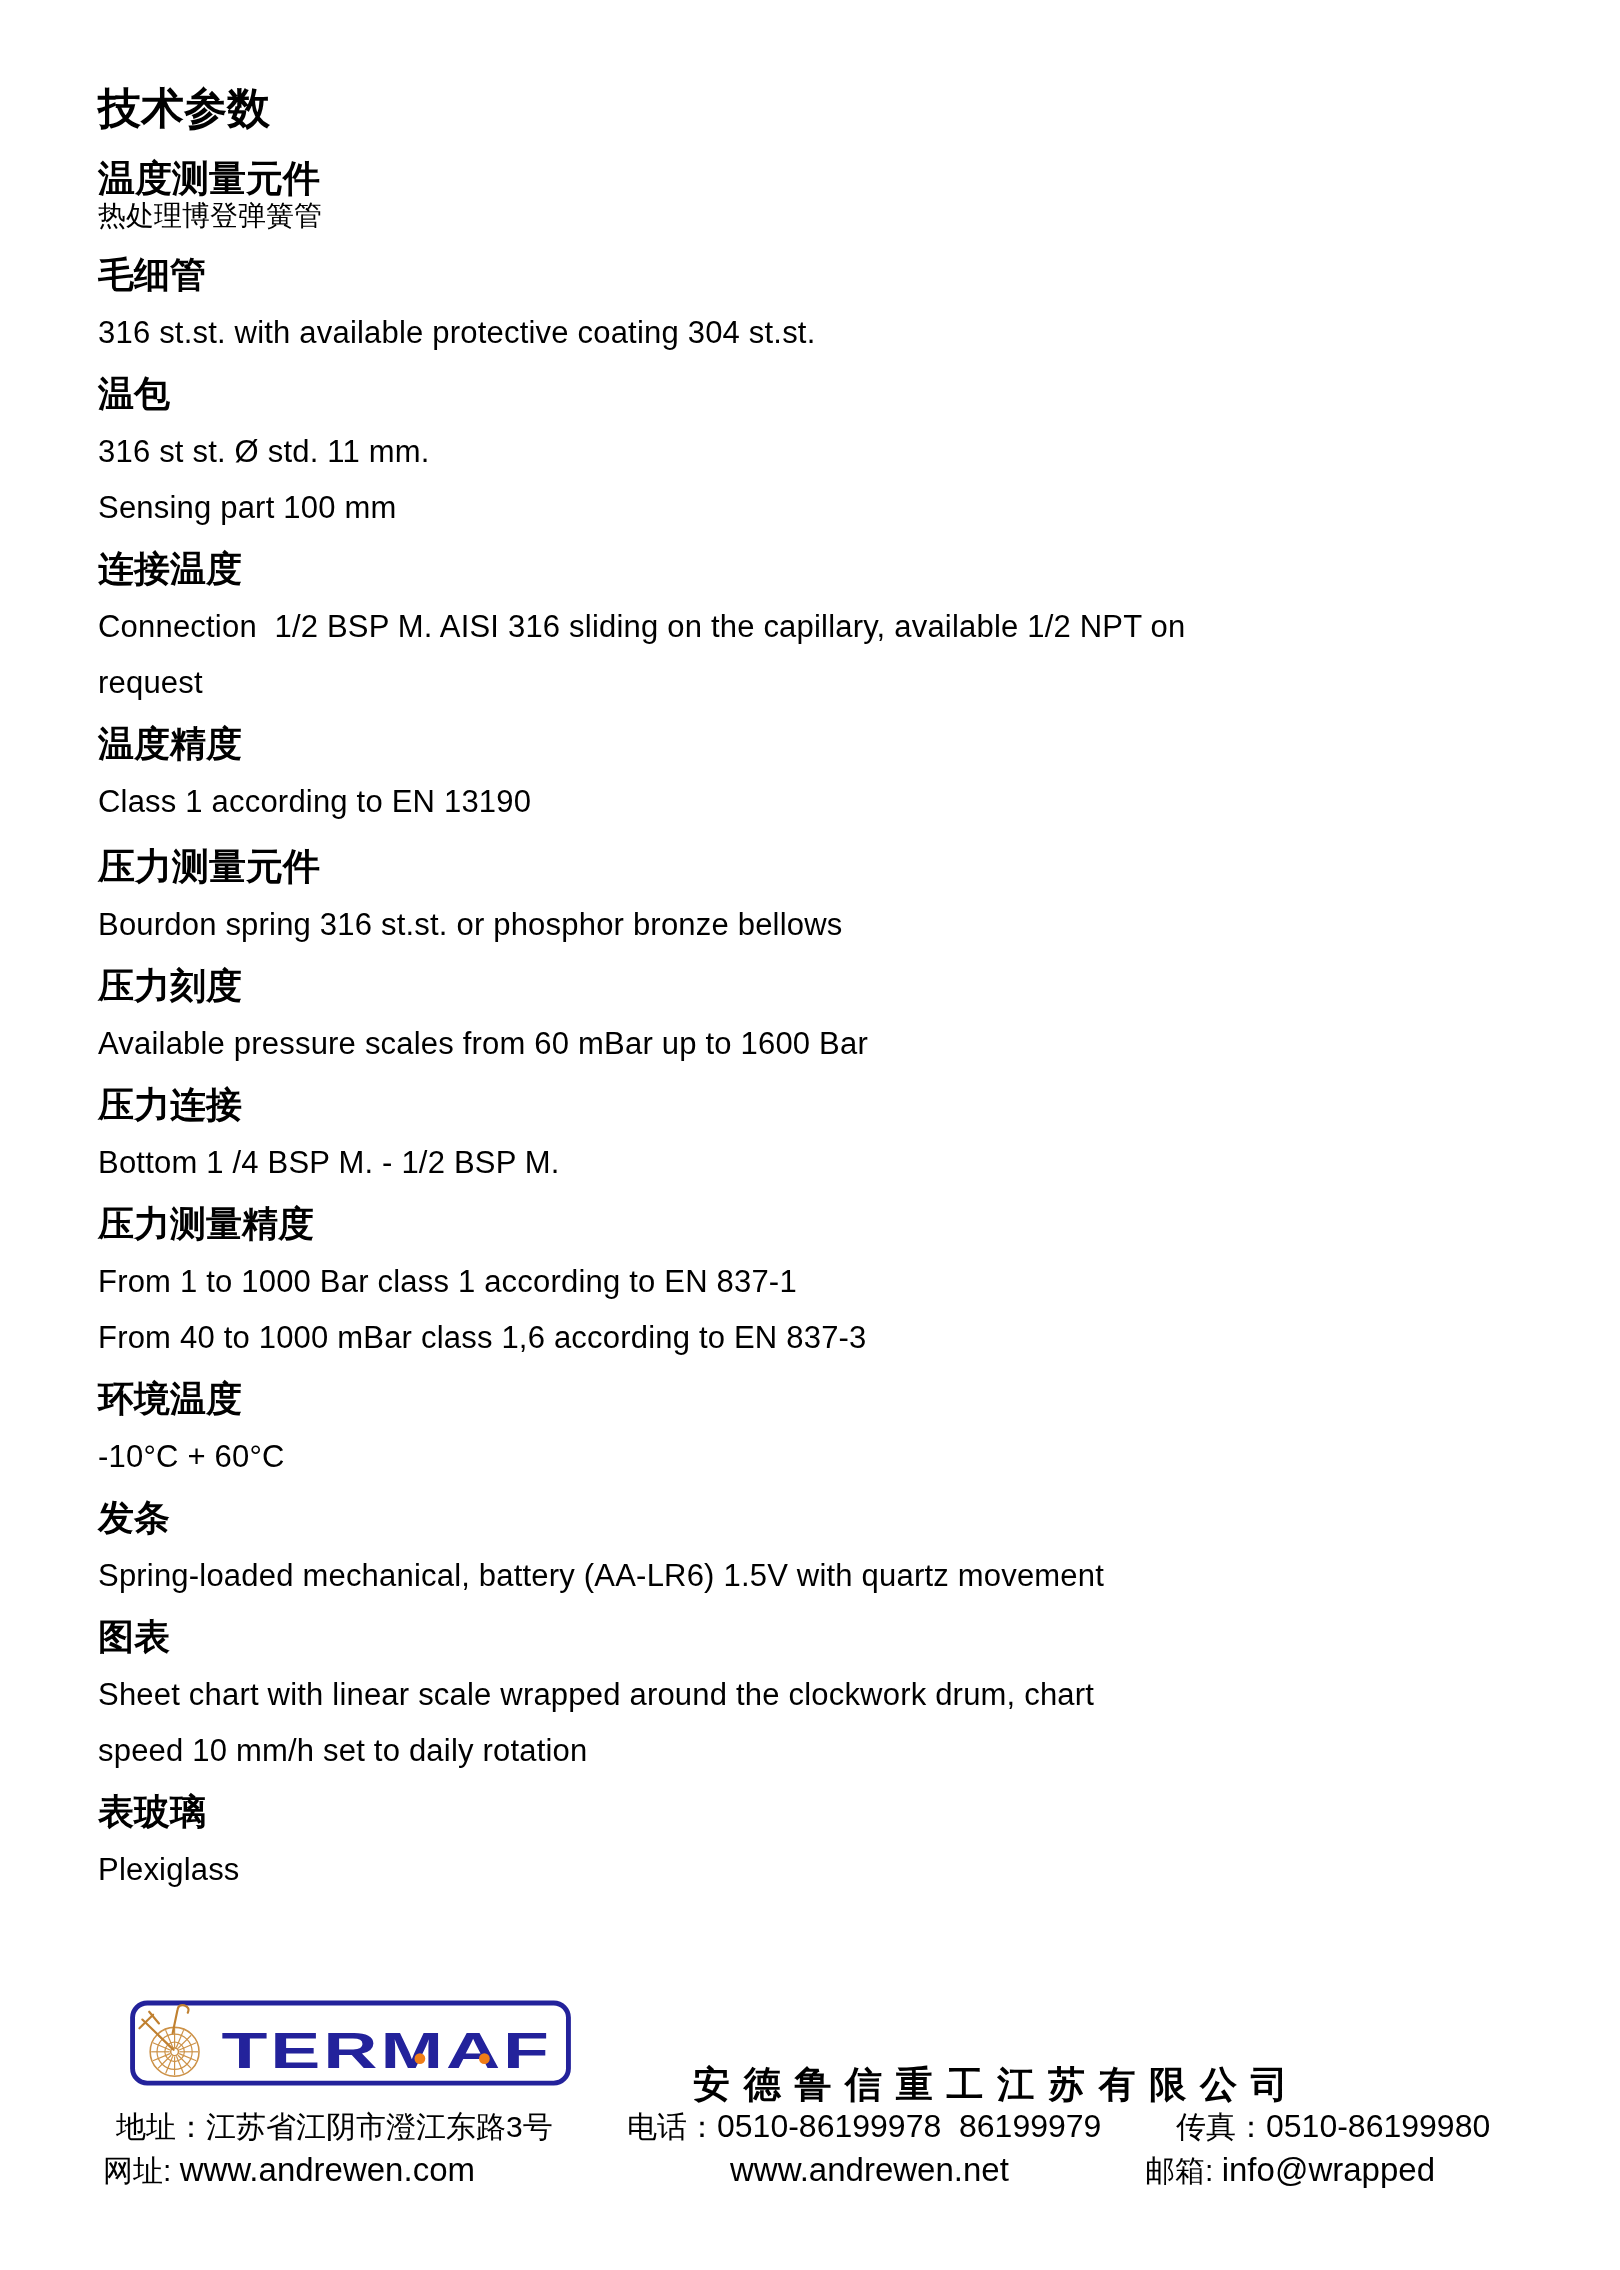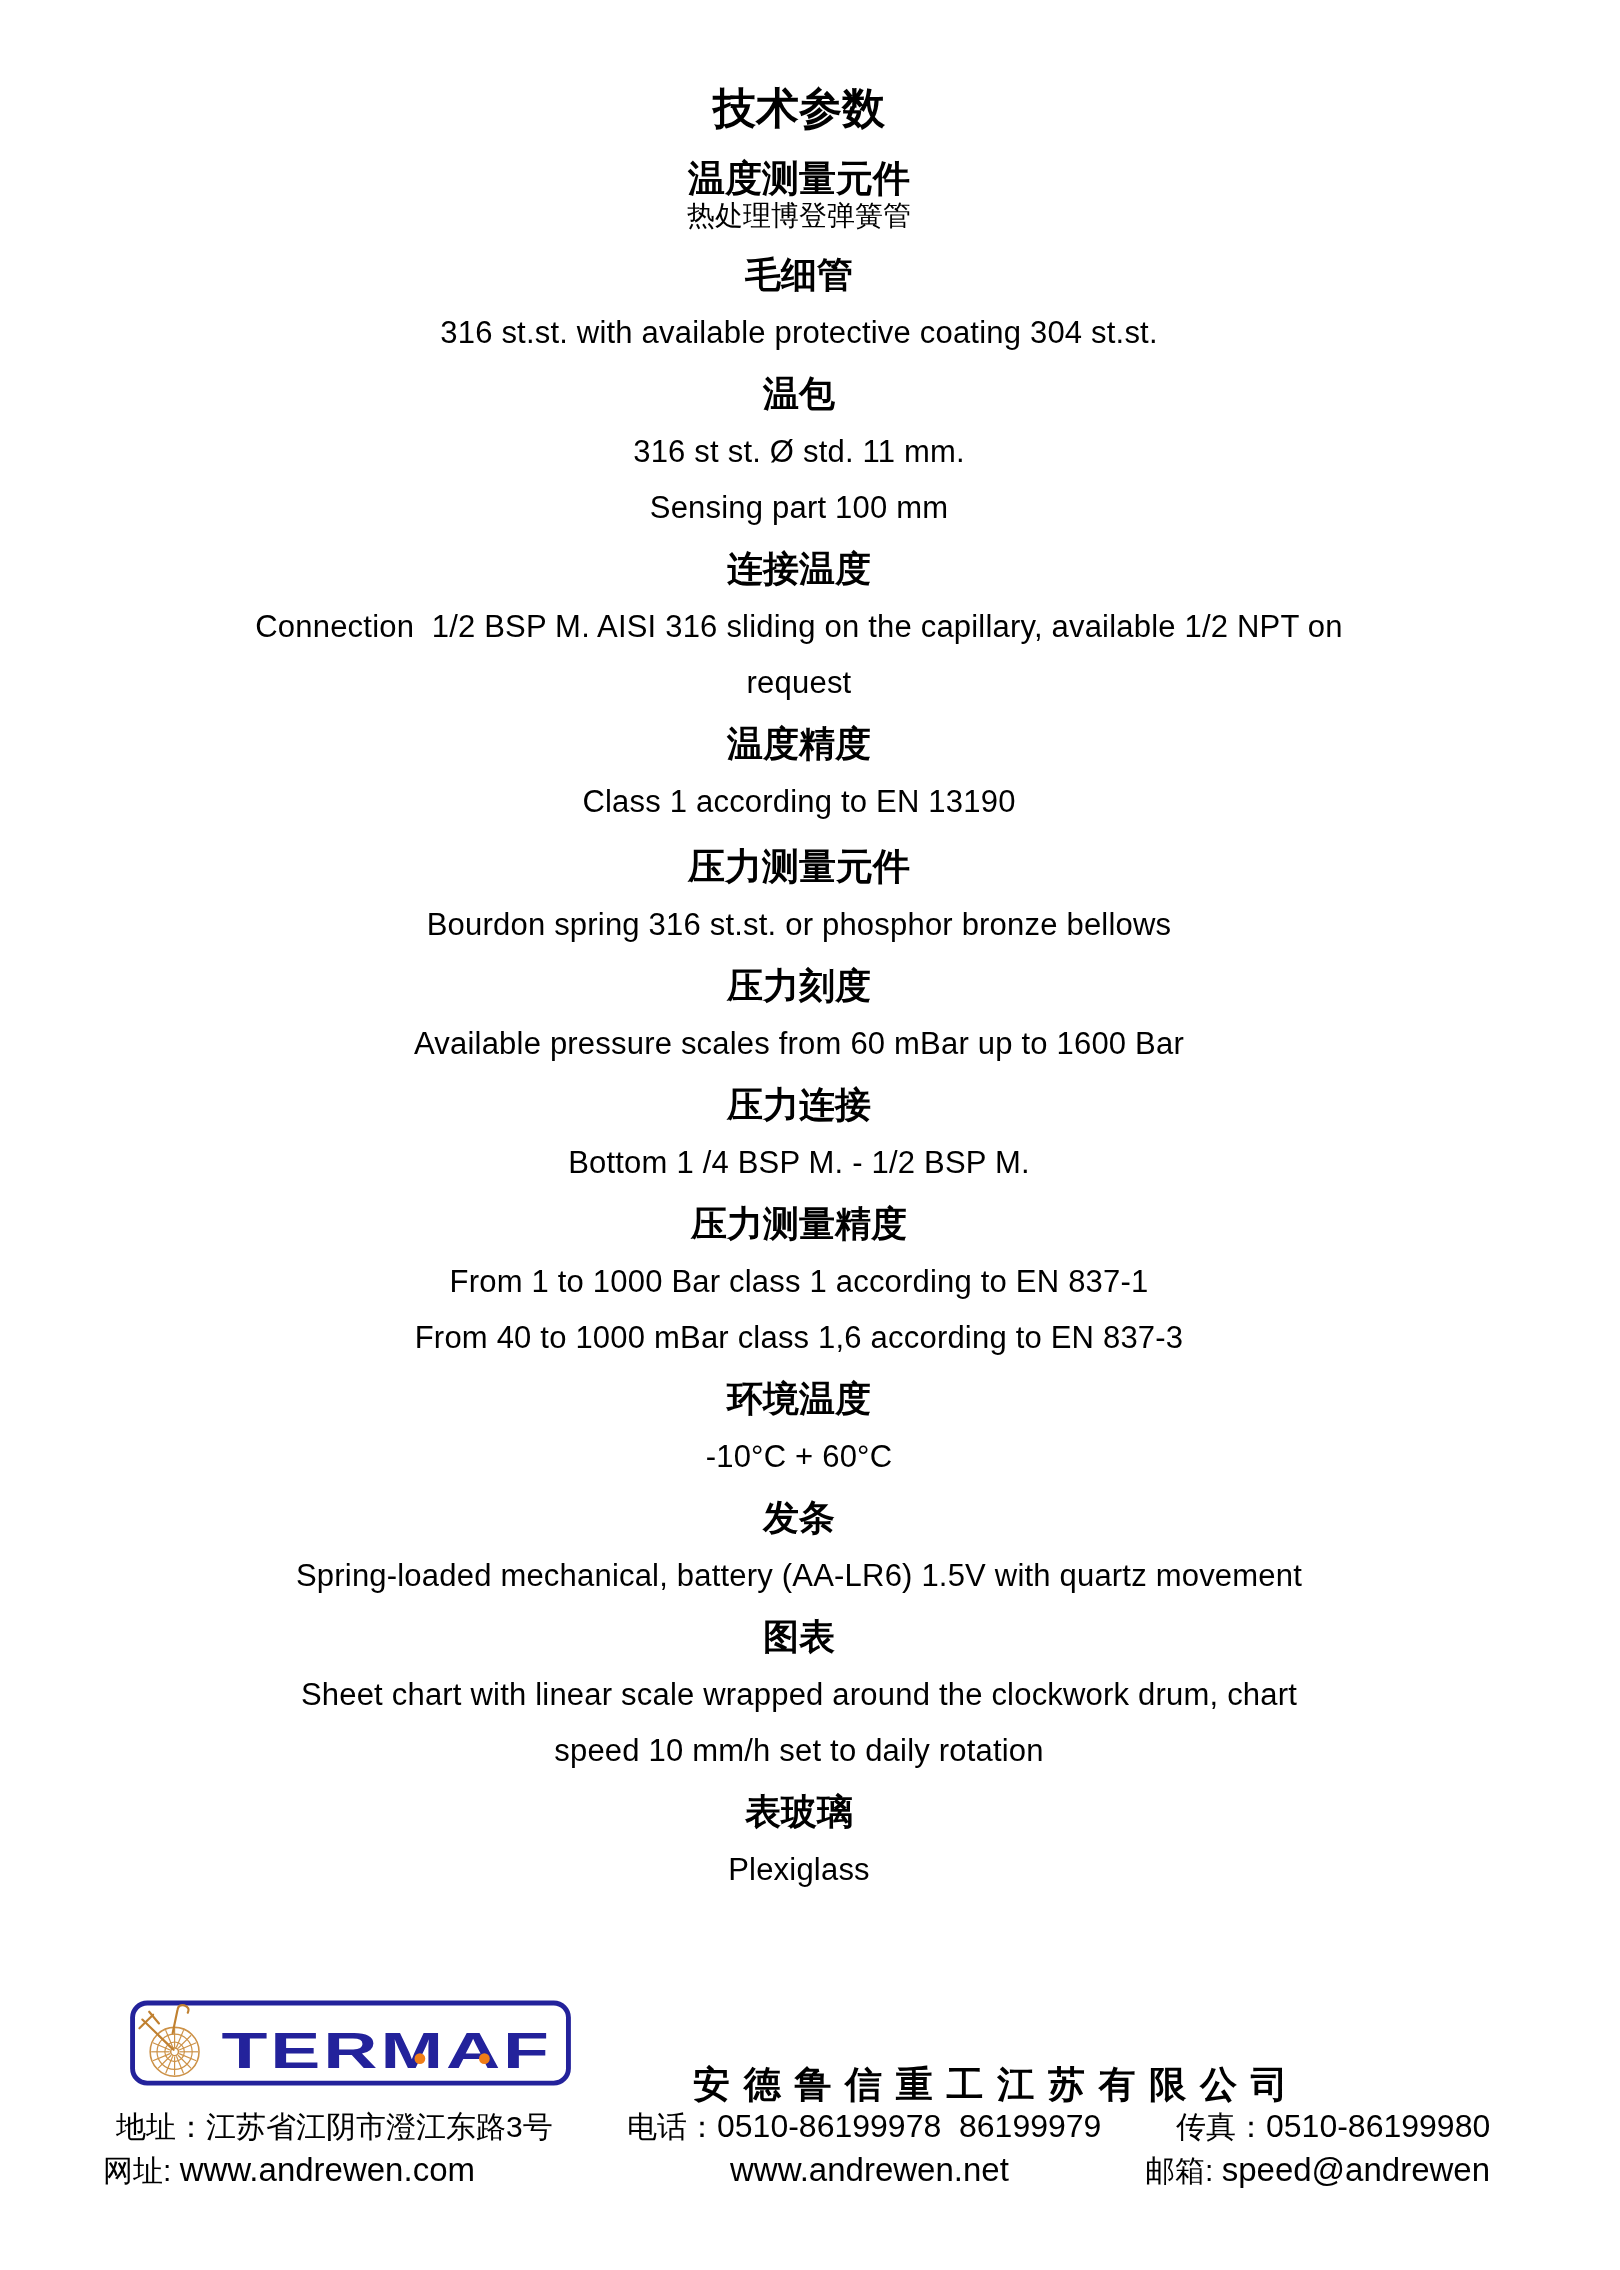--- a/index.html
+++ b/index.html
@@ -11,7 +11,7 @@
   .page{position:absolute;inset:0;background:#fff;}
 
   
-  .content{position:absolute;left:98px;top:86px;width:1402px;text-align:center;}
+  .content{position:absolute;left:98px;top:86px;width:1402px;}
   .b-h1{font-size:43px;font-weight:700;line-height:1.08;margin:0;font-family:"Liberation Serif","Liberation Sans",serif;}
   .b-h2{font-size:37px;font-weight:700;line-height:1.12;margin:25.5px 0 0 0;font-family:"Liberation Serif","Liberation Sans",serif;}
   .b-sub{font-size:28px;font-weight:400;line-height:1.1;margin:2px 0 0 0;font-family:"Liberation Serif","Liberation Sans",serif;}

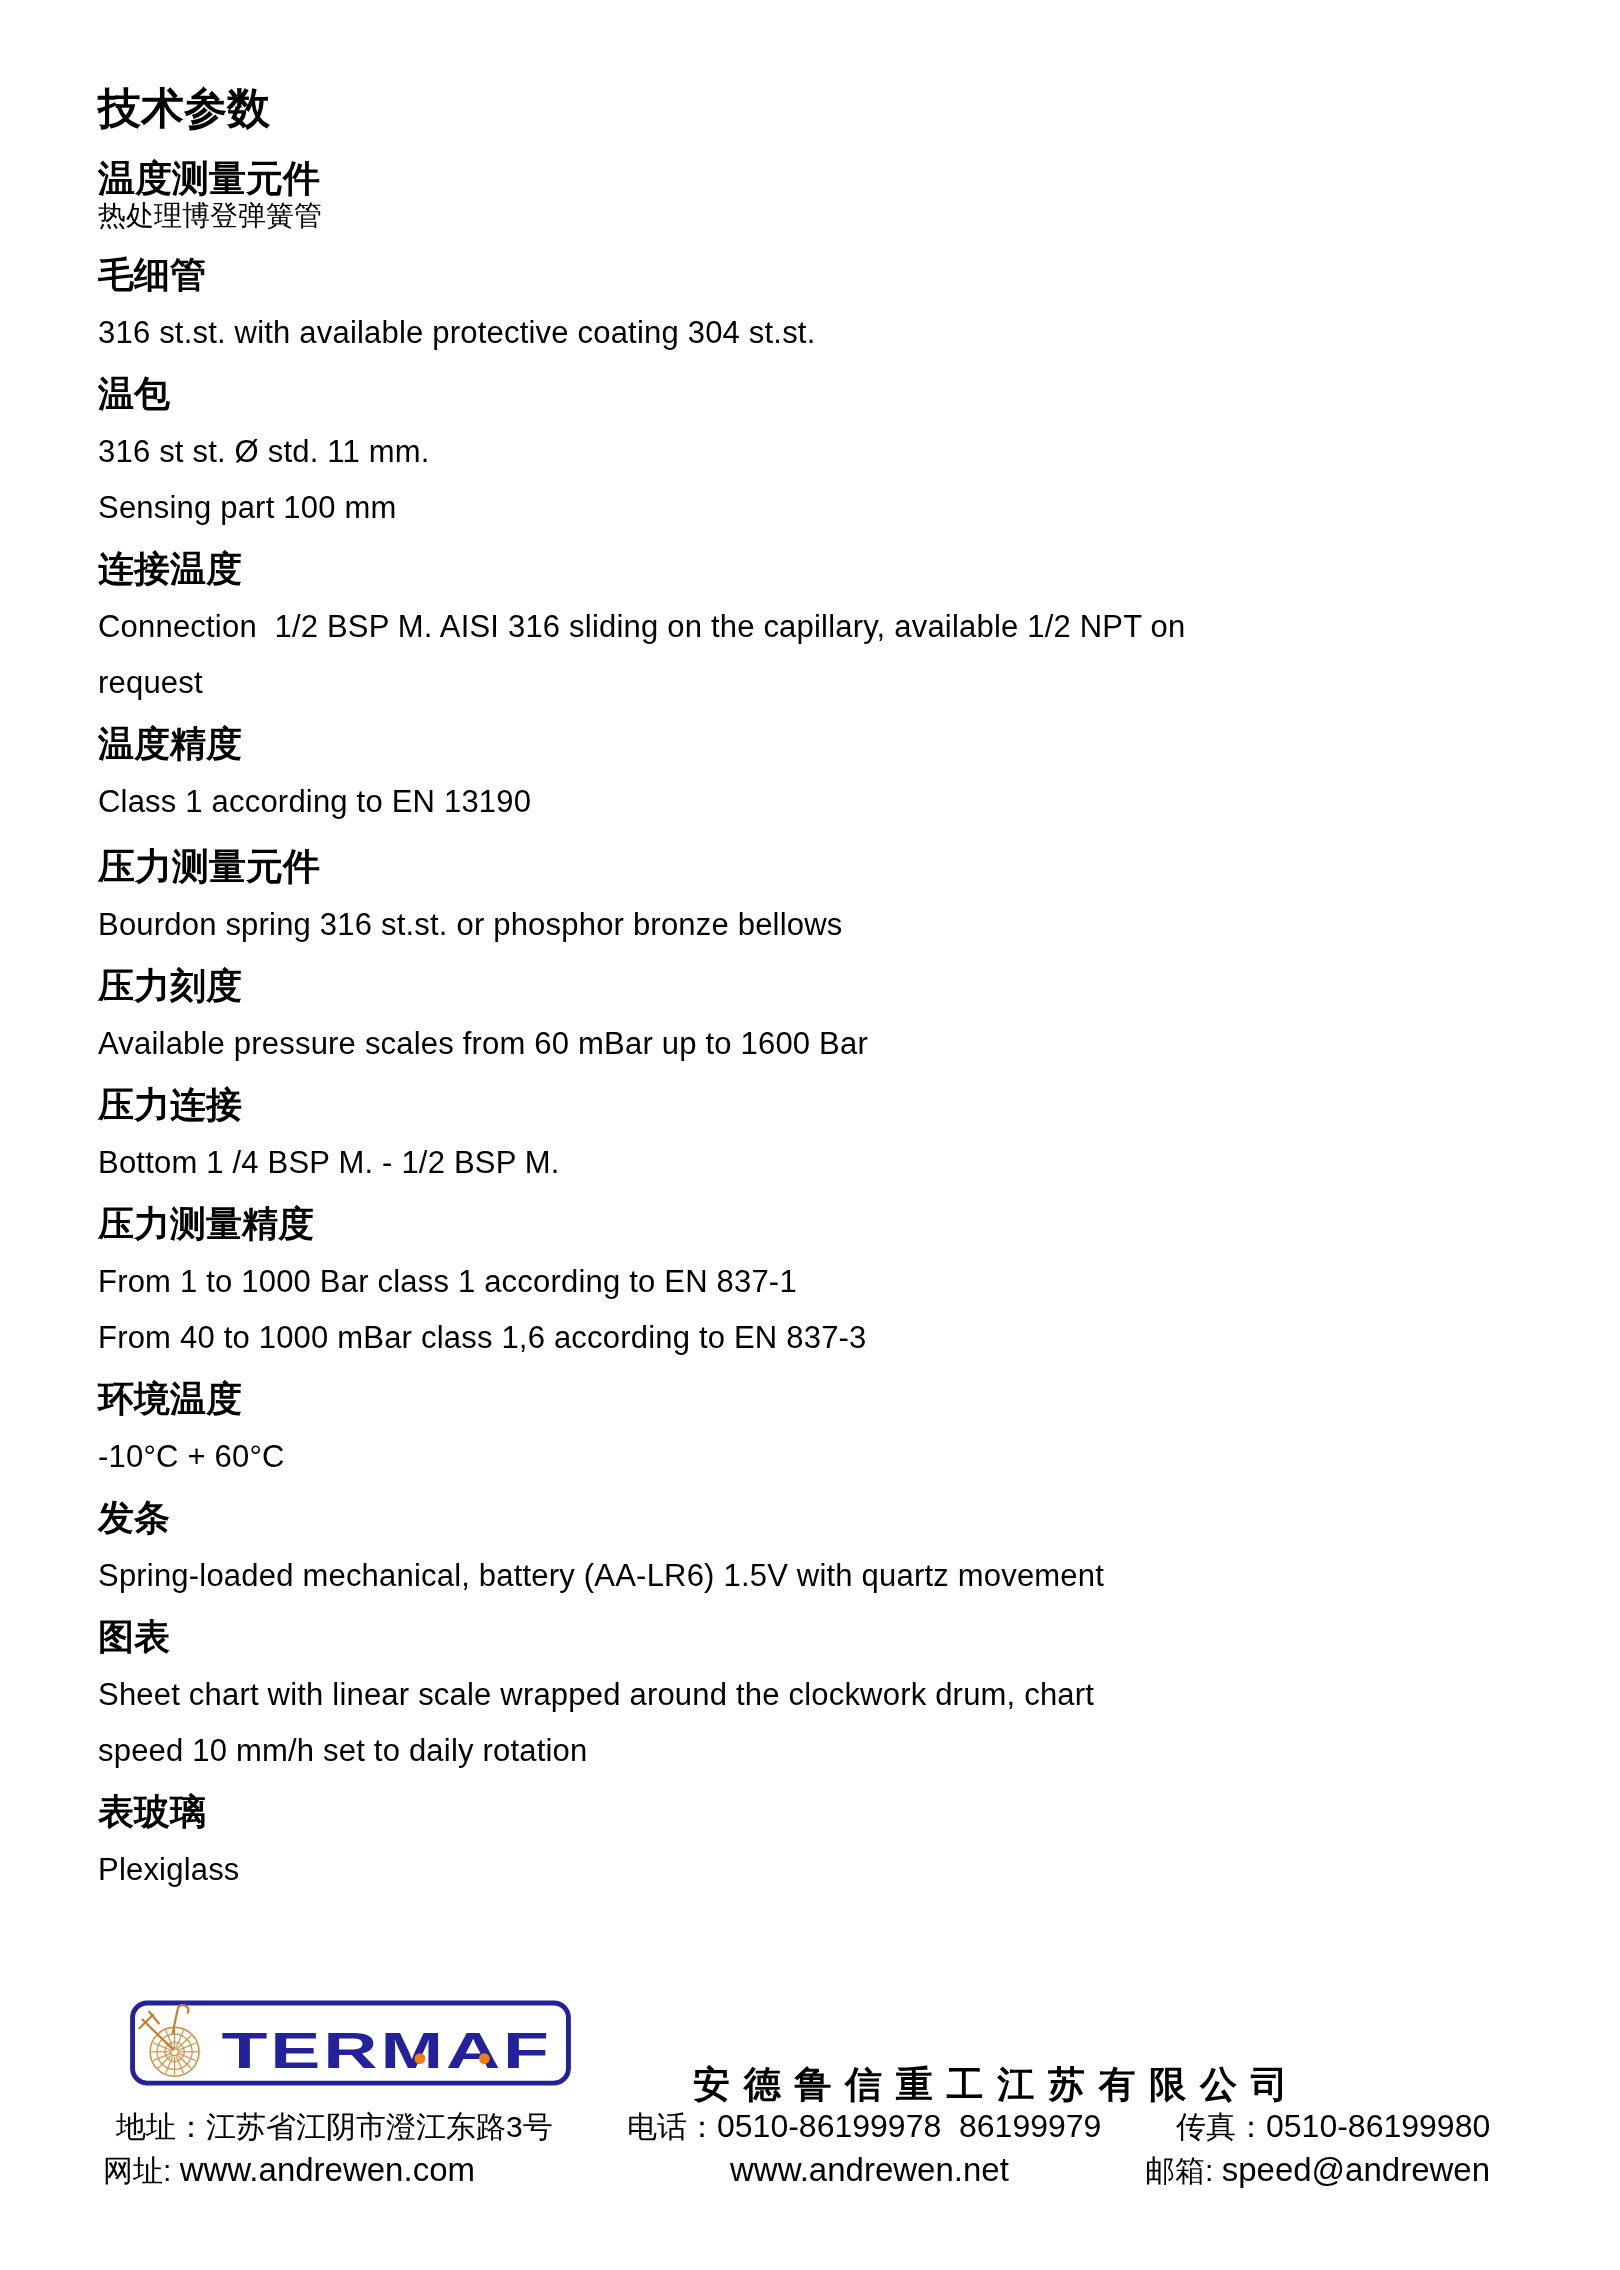--- a/index.html
+++ b/index.html
@@ -131,7 +131,7 @@
   </div>
   <div class="fline grp-email">
     <span class="fl-label">邮箱:</span>
-    <span class="fl-url">speed@andrewen</span>
+    <span class="fl-url">info@wrapped</span>
   </div>
 
 </div>

